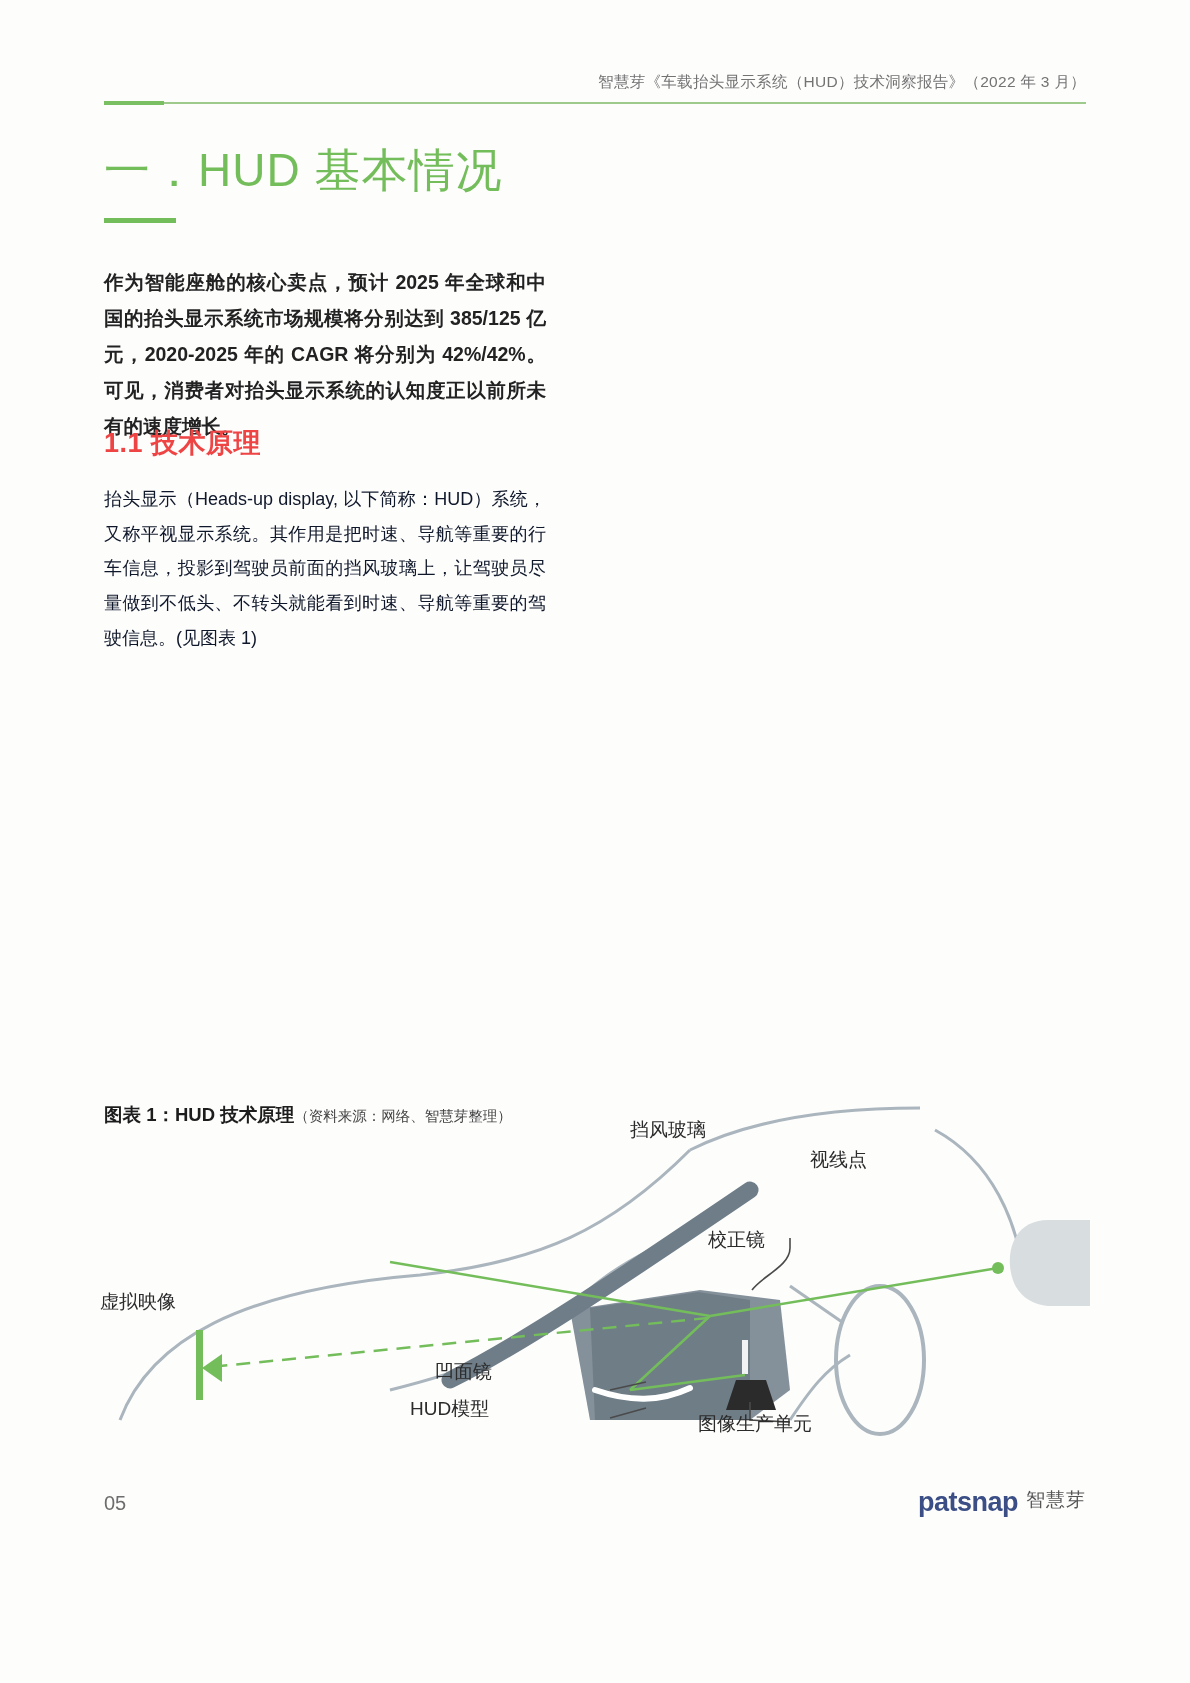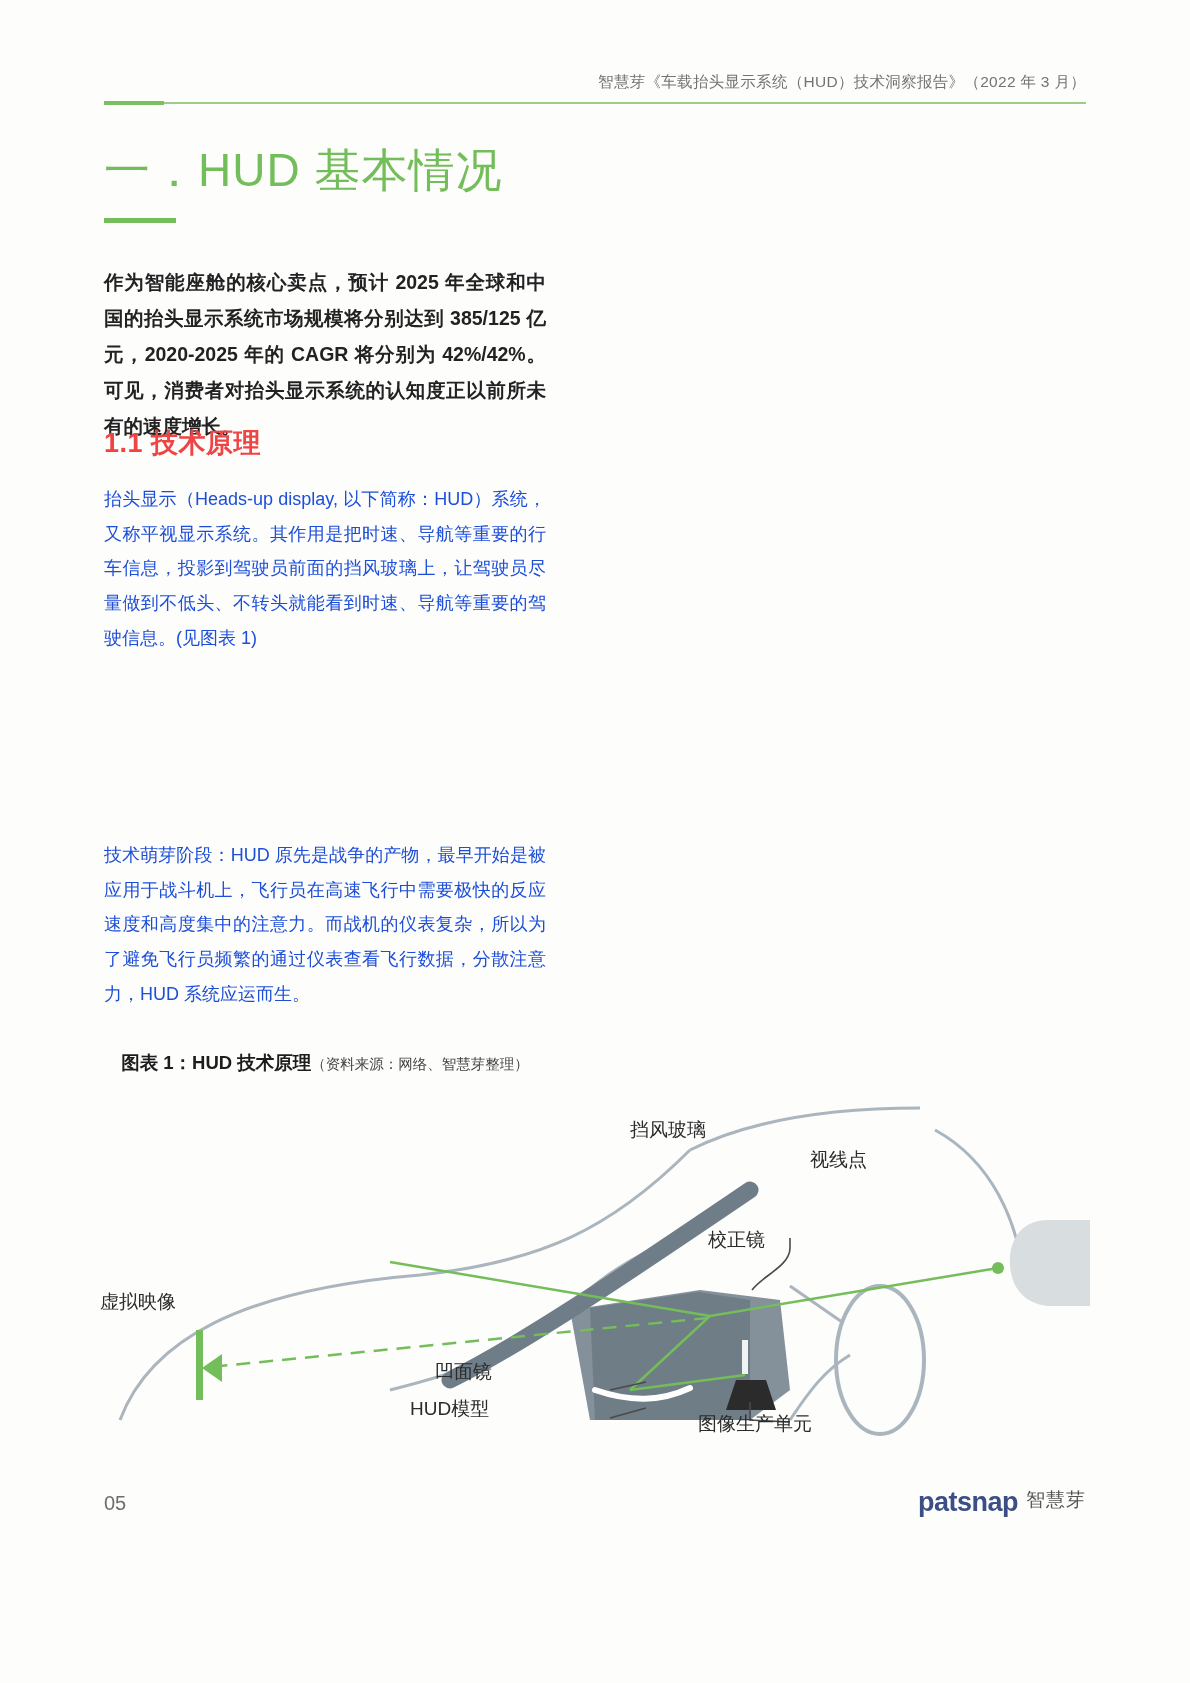--- a/index.html
+++ b/index.html
@@ -108,7 +108,7 @@
   .para {
     font-size: 18px;
     line-height: 1.93;
-    color: #1d4ed8;
+    color: #0f172a;
     text-align: justify;
     text-justify: inter-ideograph;
   }

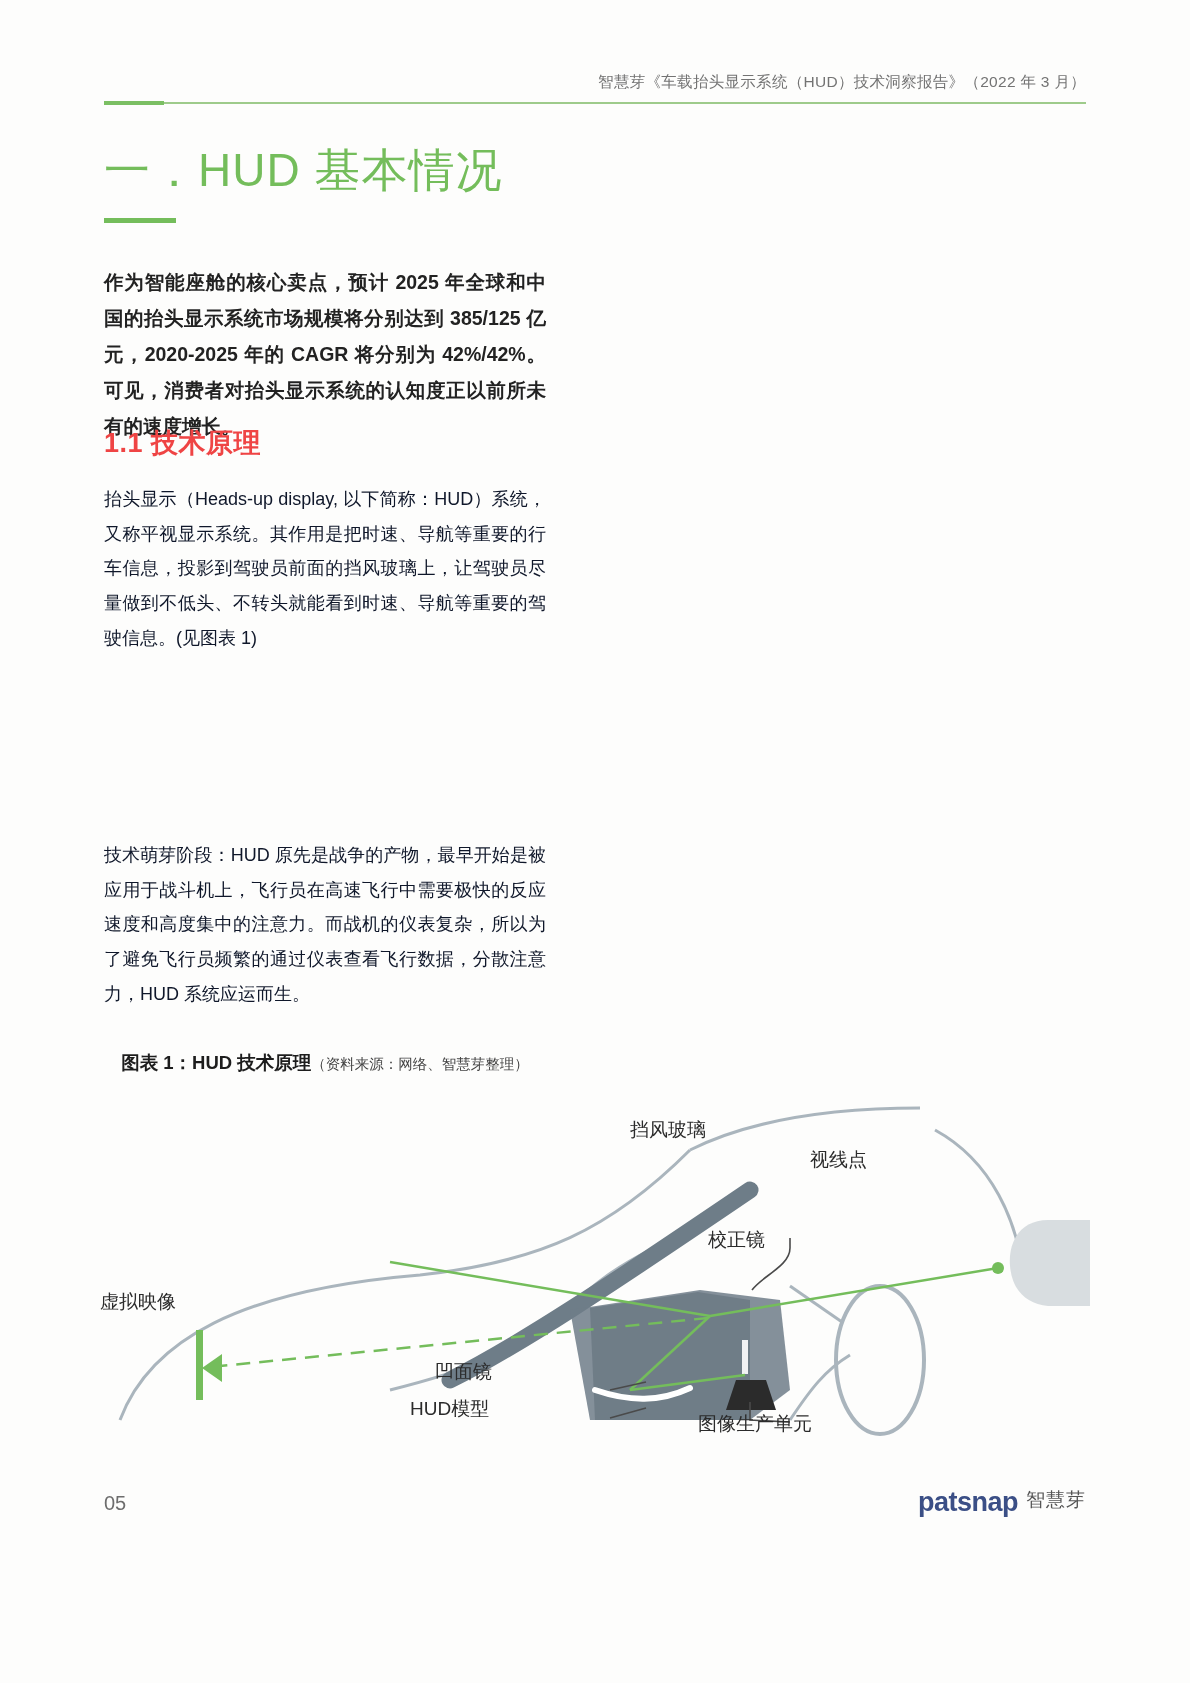--- a/index.html
+++ b/index.html
@@ -193,7 +193,6 @@
   <h2 class="col sec sec-11">1.1  技术原理</h2>
   <div class="col para p-11">抬头显示（Heads-up display, 以下简称：HUD）系统，又称平视显示系统。其作用是把时速、导航等重要的行车信息，投影到驾驶员前面的挡风玻璃上，让驾驶员尽量做到不低头、不转头就能看到时速、导航等重要的驾驶信息。(见图表 1)</div>
 
-  <div class="col para p-12b">技术萌芽阶段：HUD 原先是战争的产物，最早开始是被应用于战斗机上，飞行员在高速飞行中需要极快的反应速度和高度集中的注意力。而战机的仪表复杂，所以为了避免飞行员频繁的通过仪表查看飞行数据，分散注意力，HUD 系统应运而生。</div>
 
   <div class="col fig-caption">
     <span>图表 1：HUD 技术原理</span><span class="src">（资料来源：网络、智慧芽整理）</span>

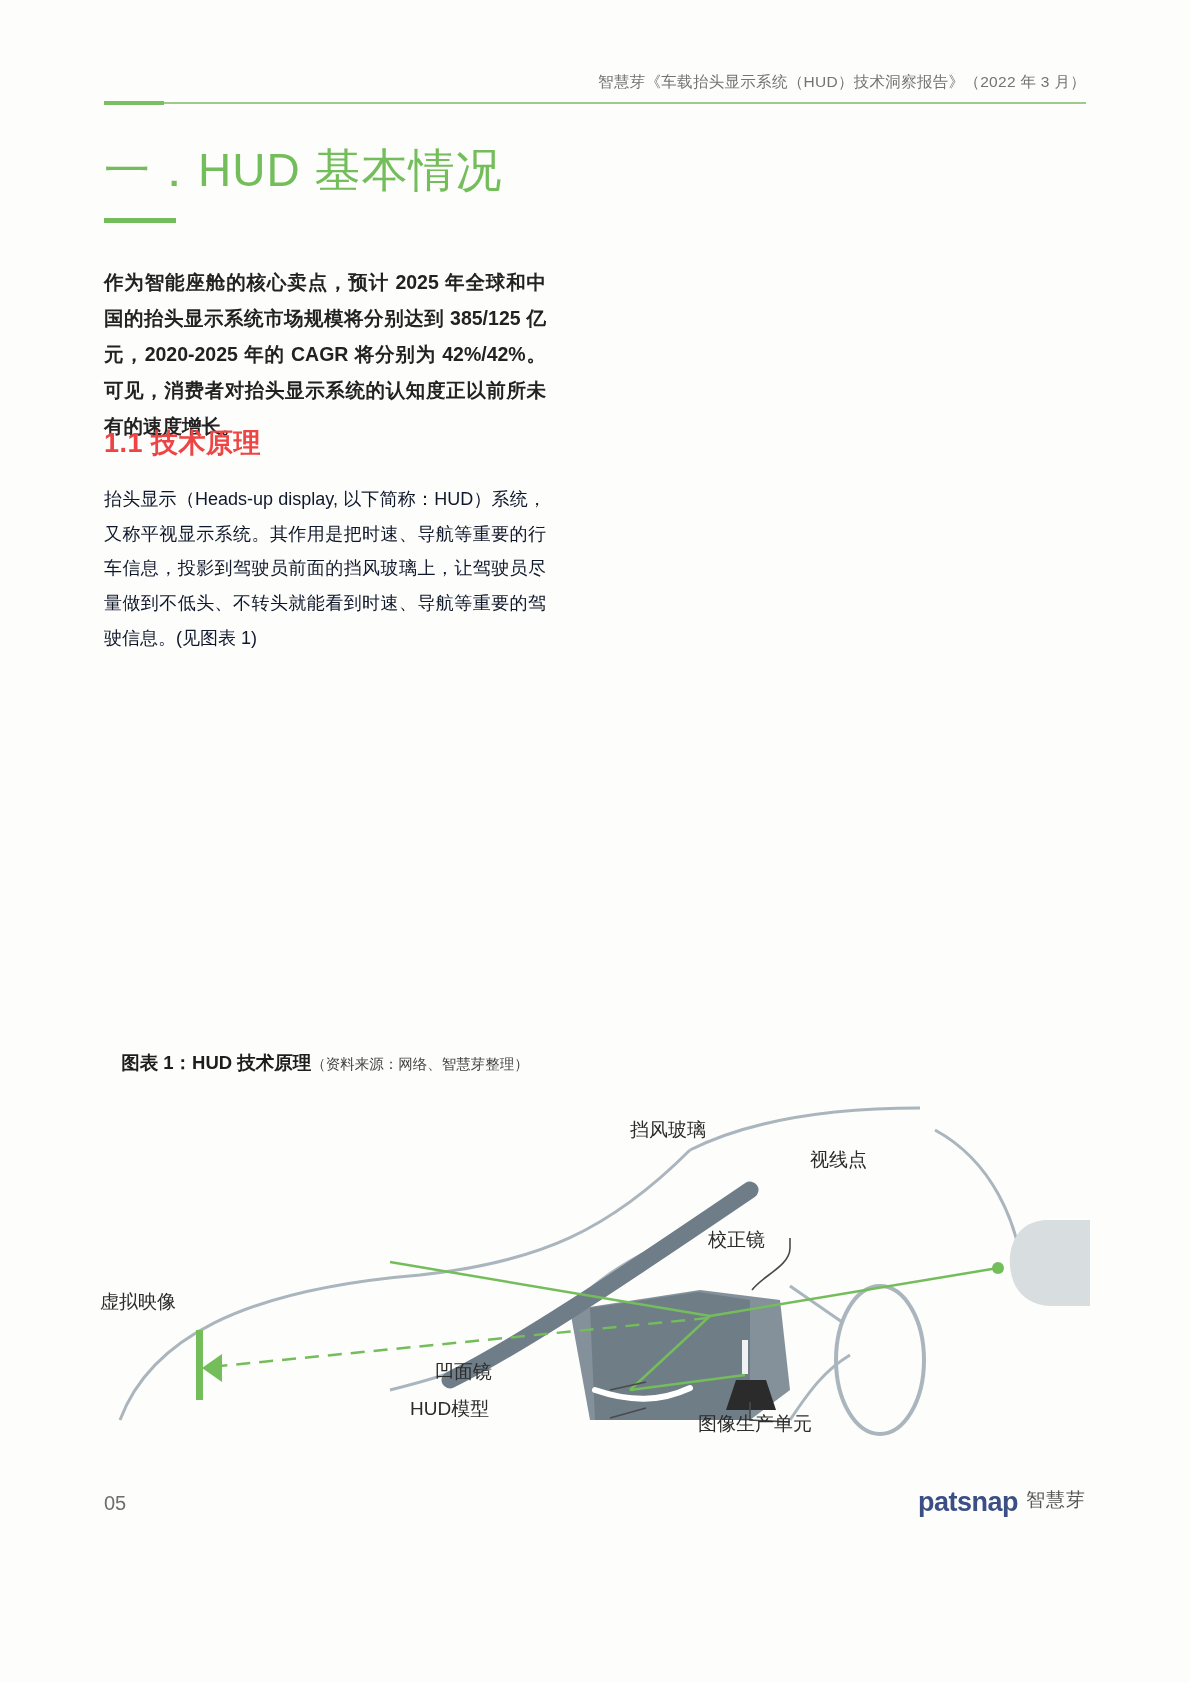--- a/index.html
+++ b/index.html
@@ -117,12 +117,11 @@
   .p-12b { top: 838px; }
 
   .fig-caption {
-    top: 1050px;
+    top: 1102px;
     font-size: 18.5px;
     color: #1d1d1d;
     font-weight: bold;
     white-space: nowrap;
-    text-align: center;
   }
   .fig-caption .src {
     font-size: 14.5px;

